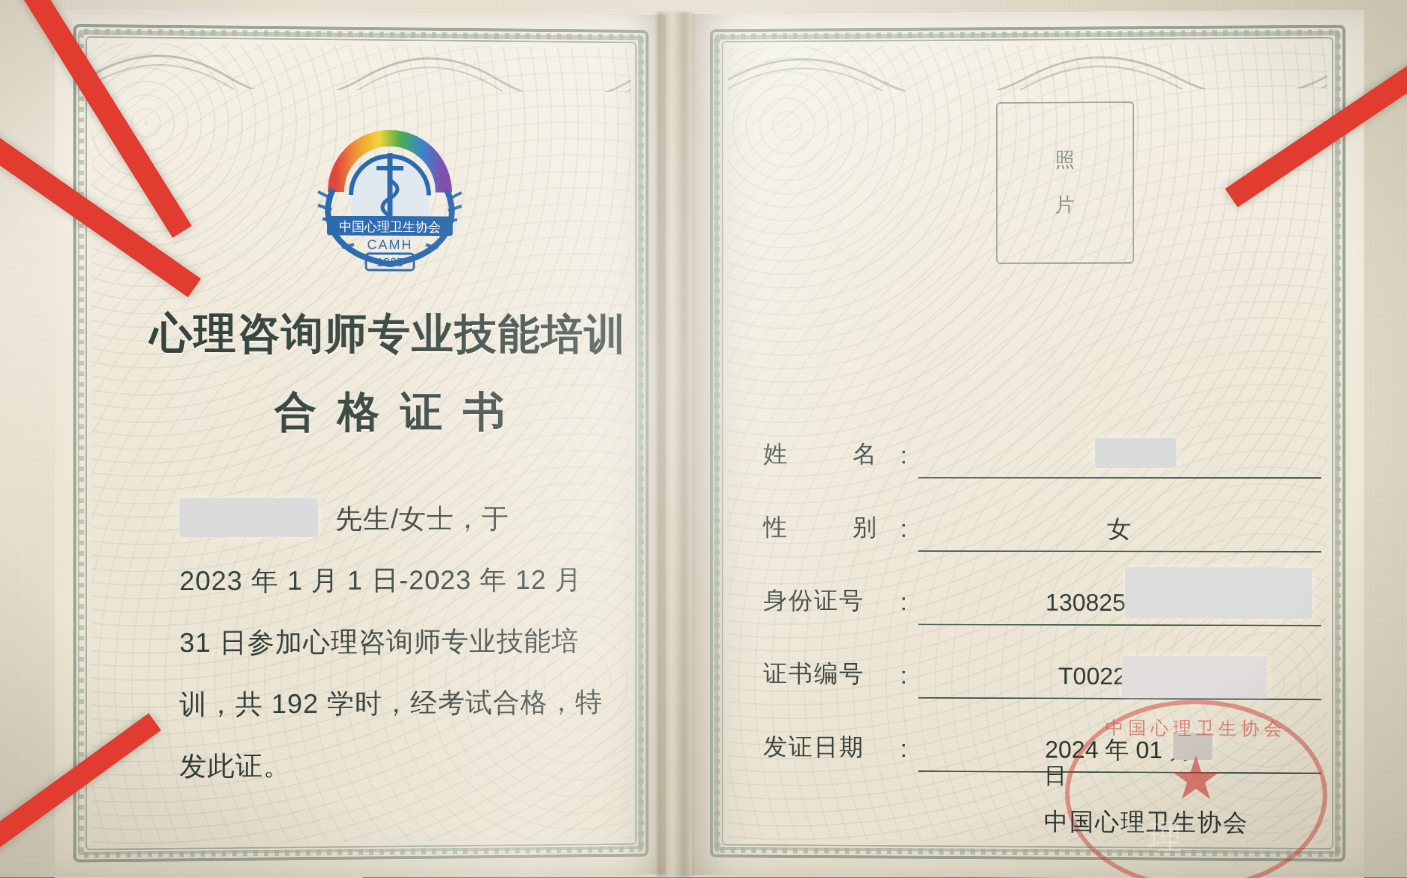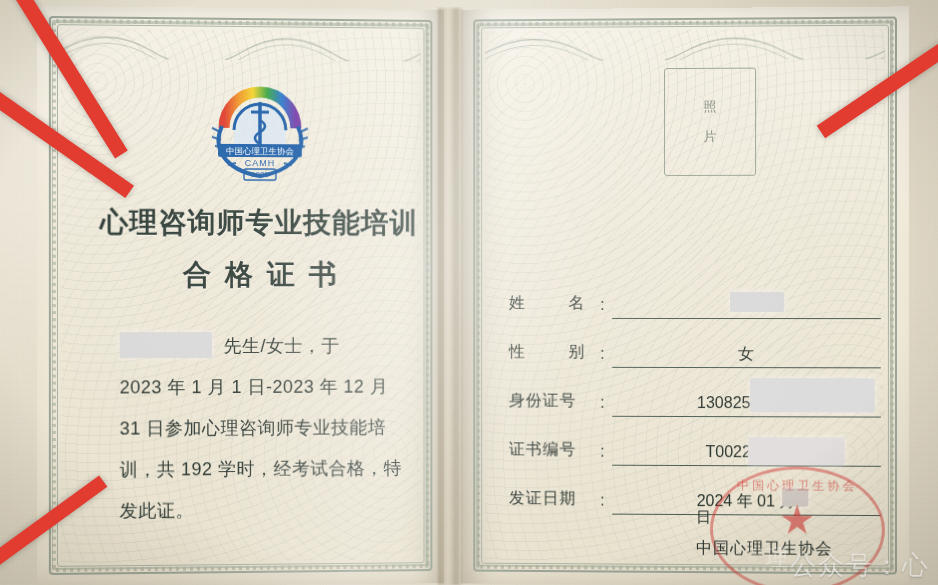--- a/index.html
+++ b/index.html
@@ -500,7 +500,6 @@
   <div class="ribbon bl"></div>
 
   <div class="wm-mid">理</div>
-  <div class="watermark">公众号：心</div>
 
 </div>
 

